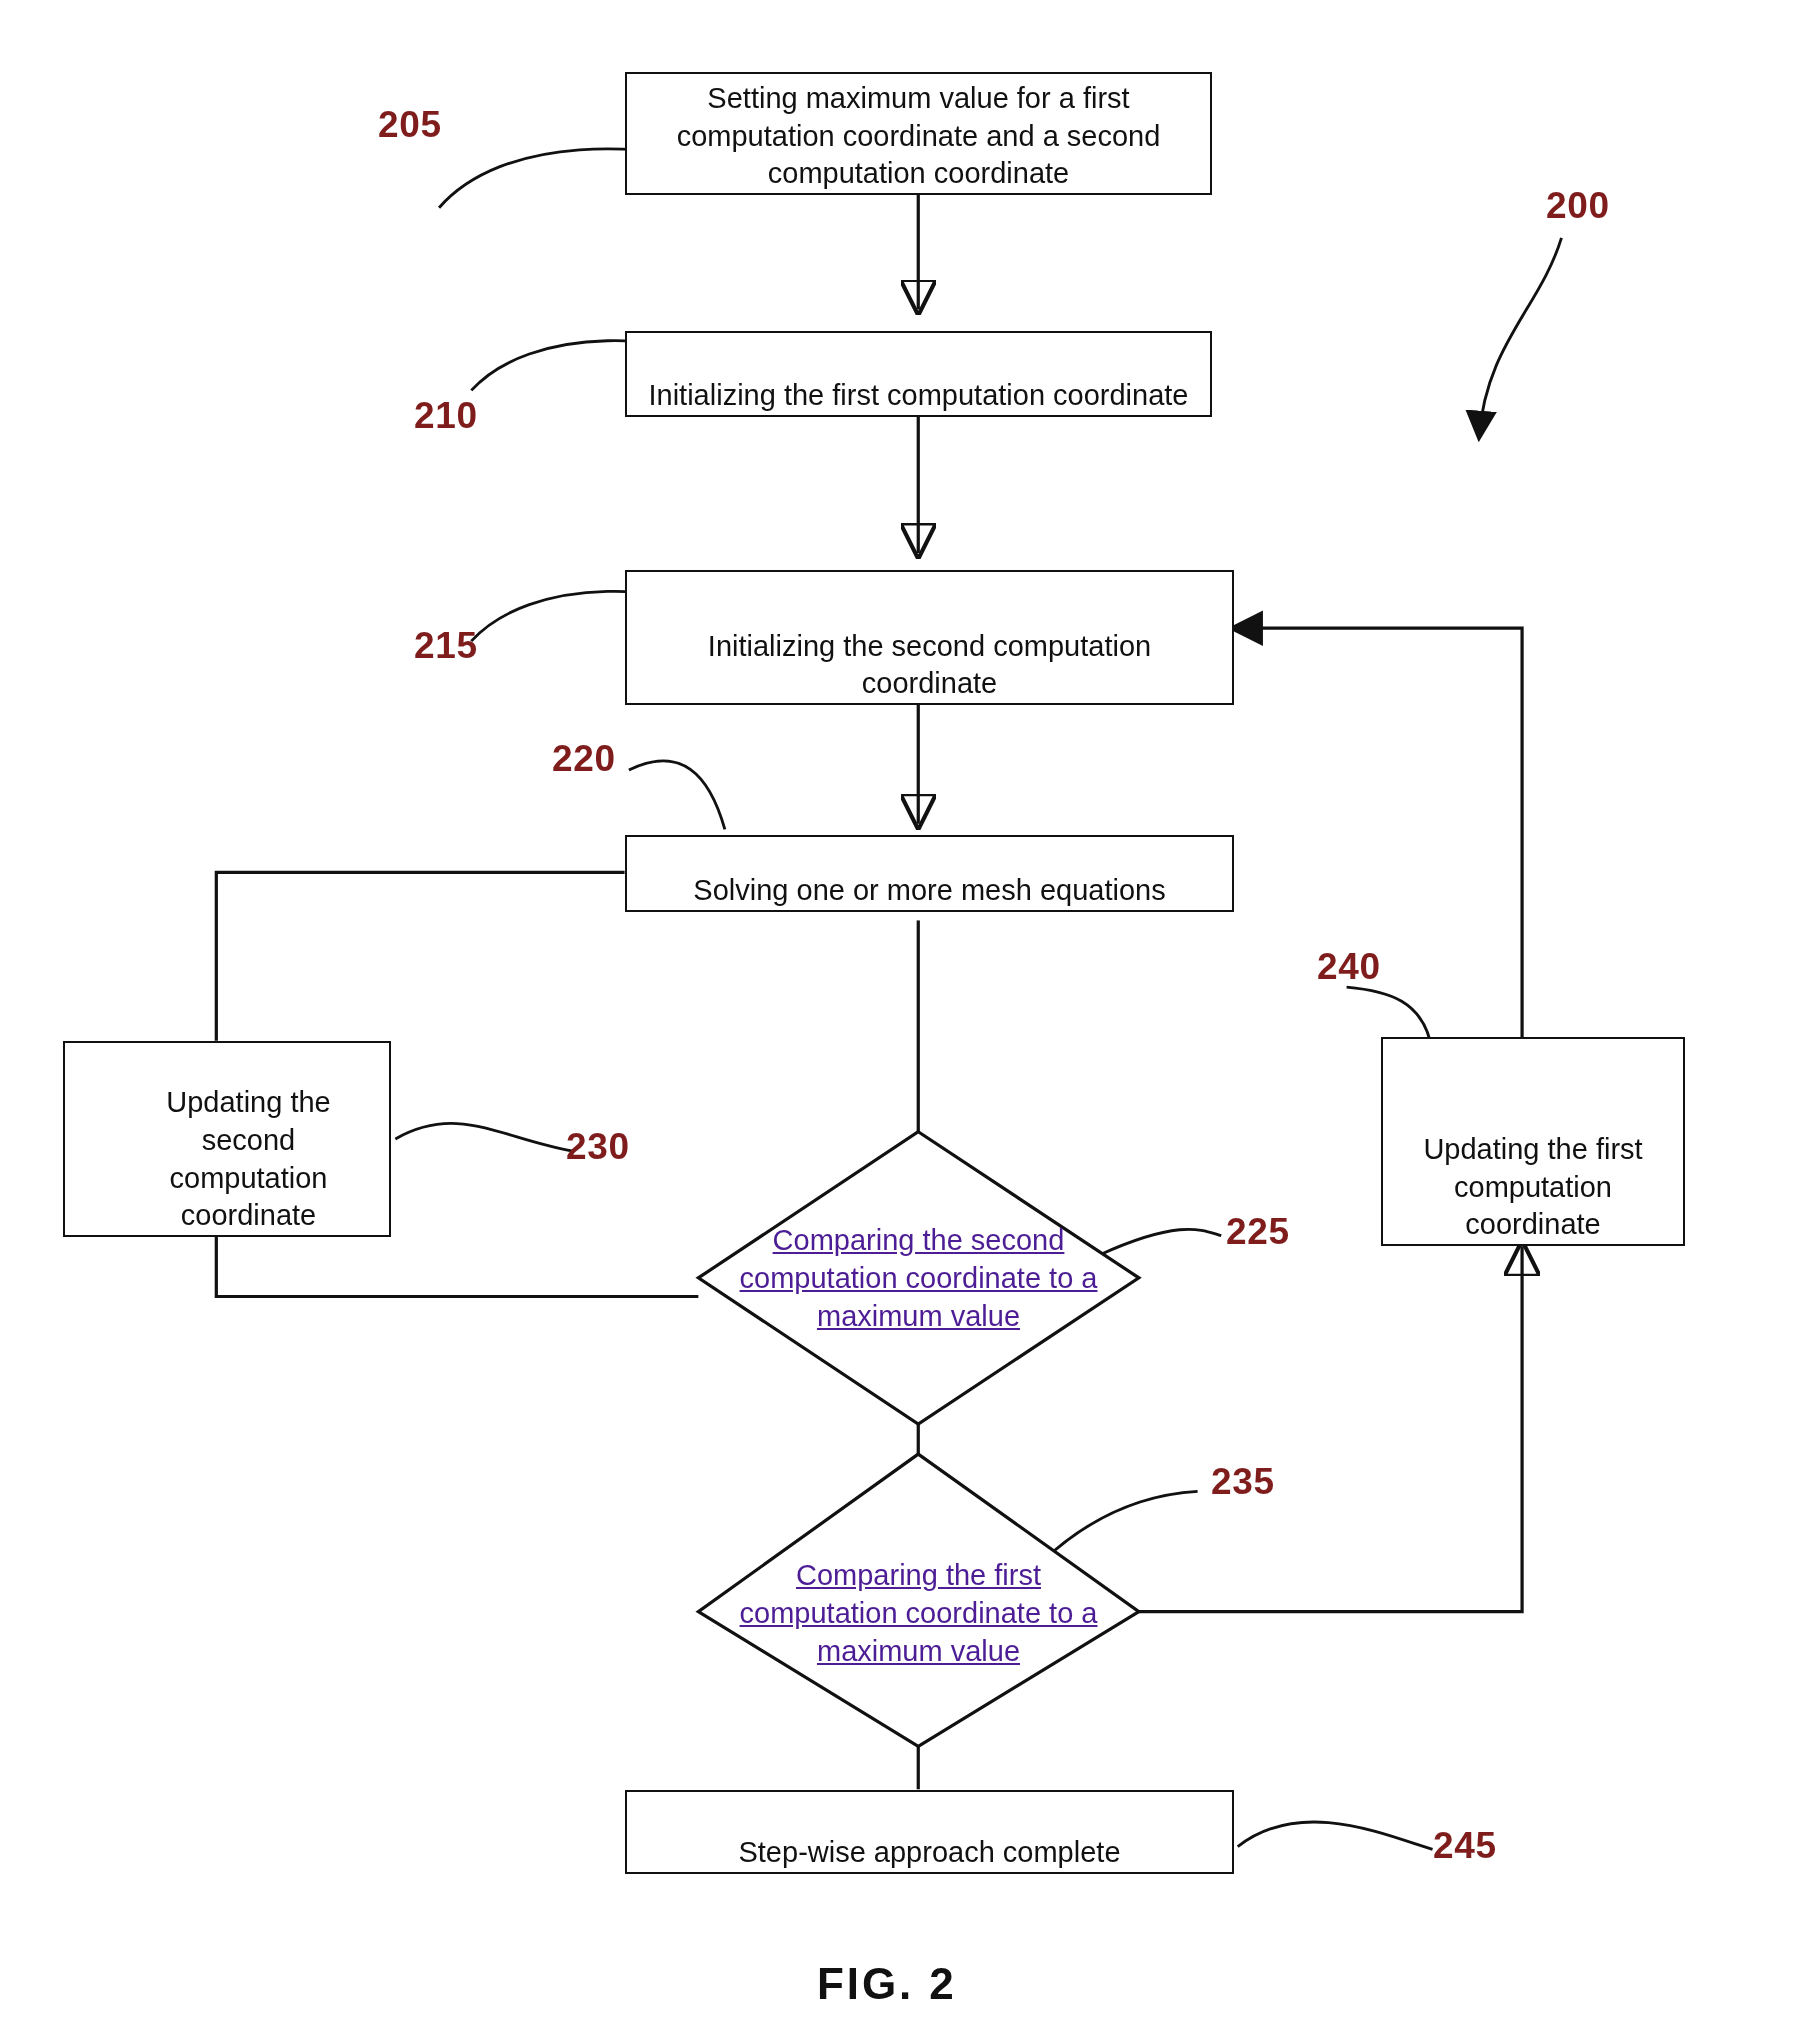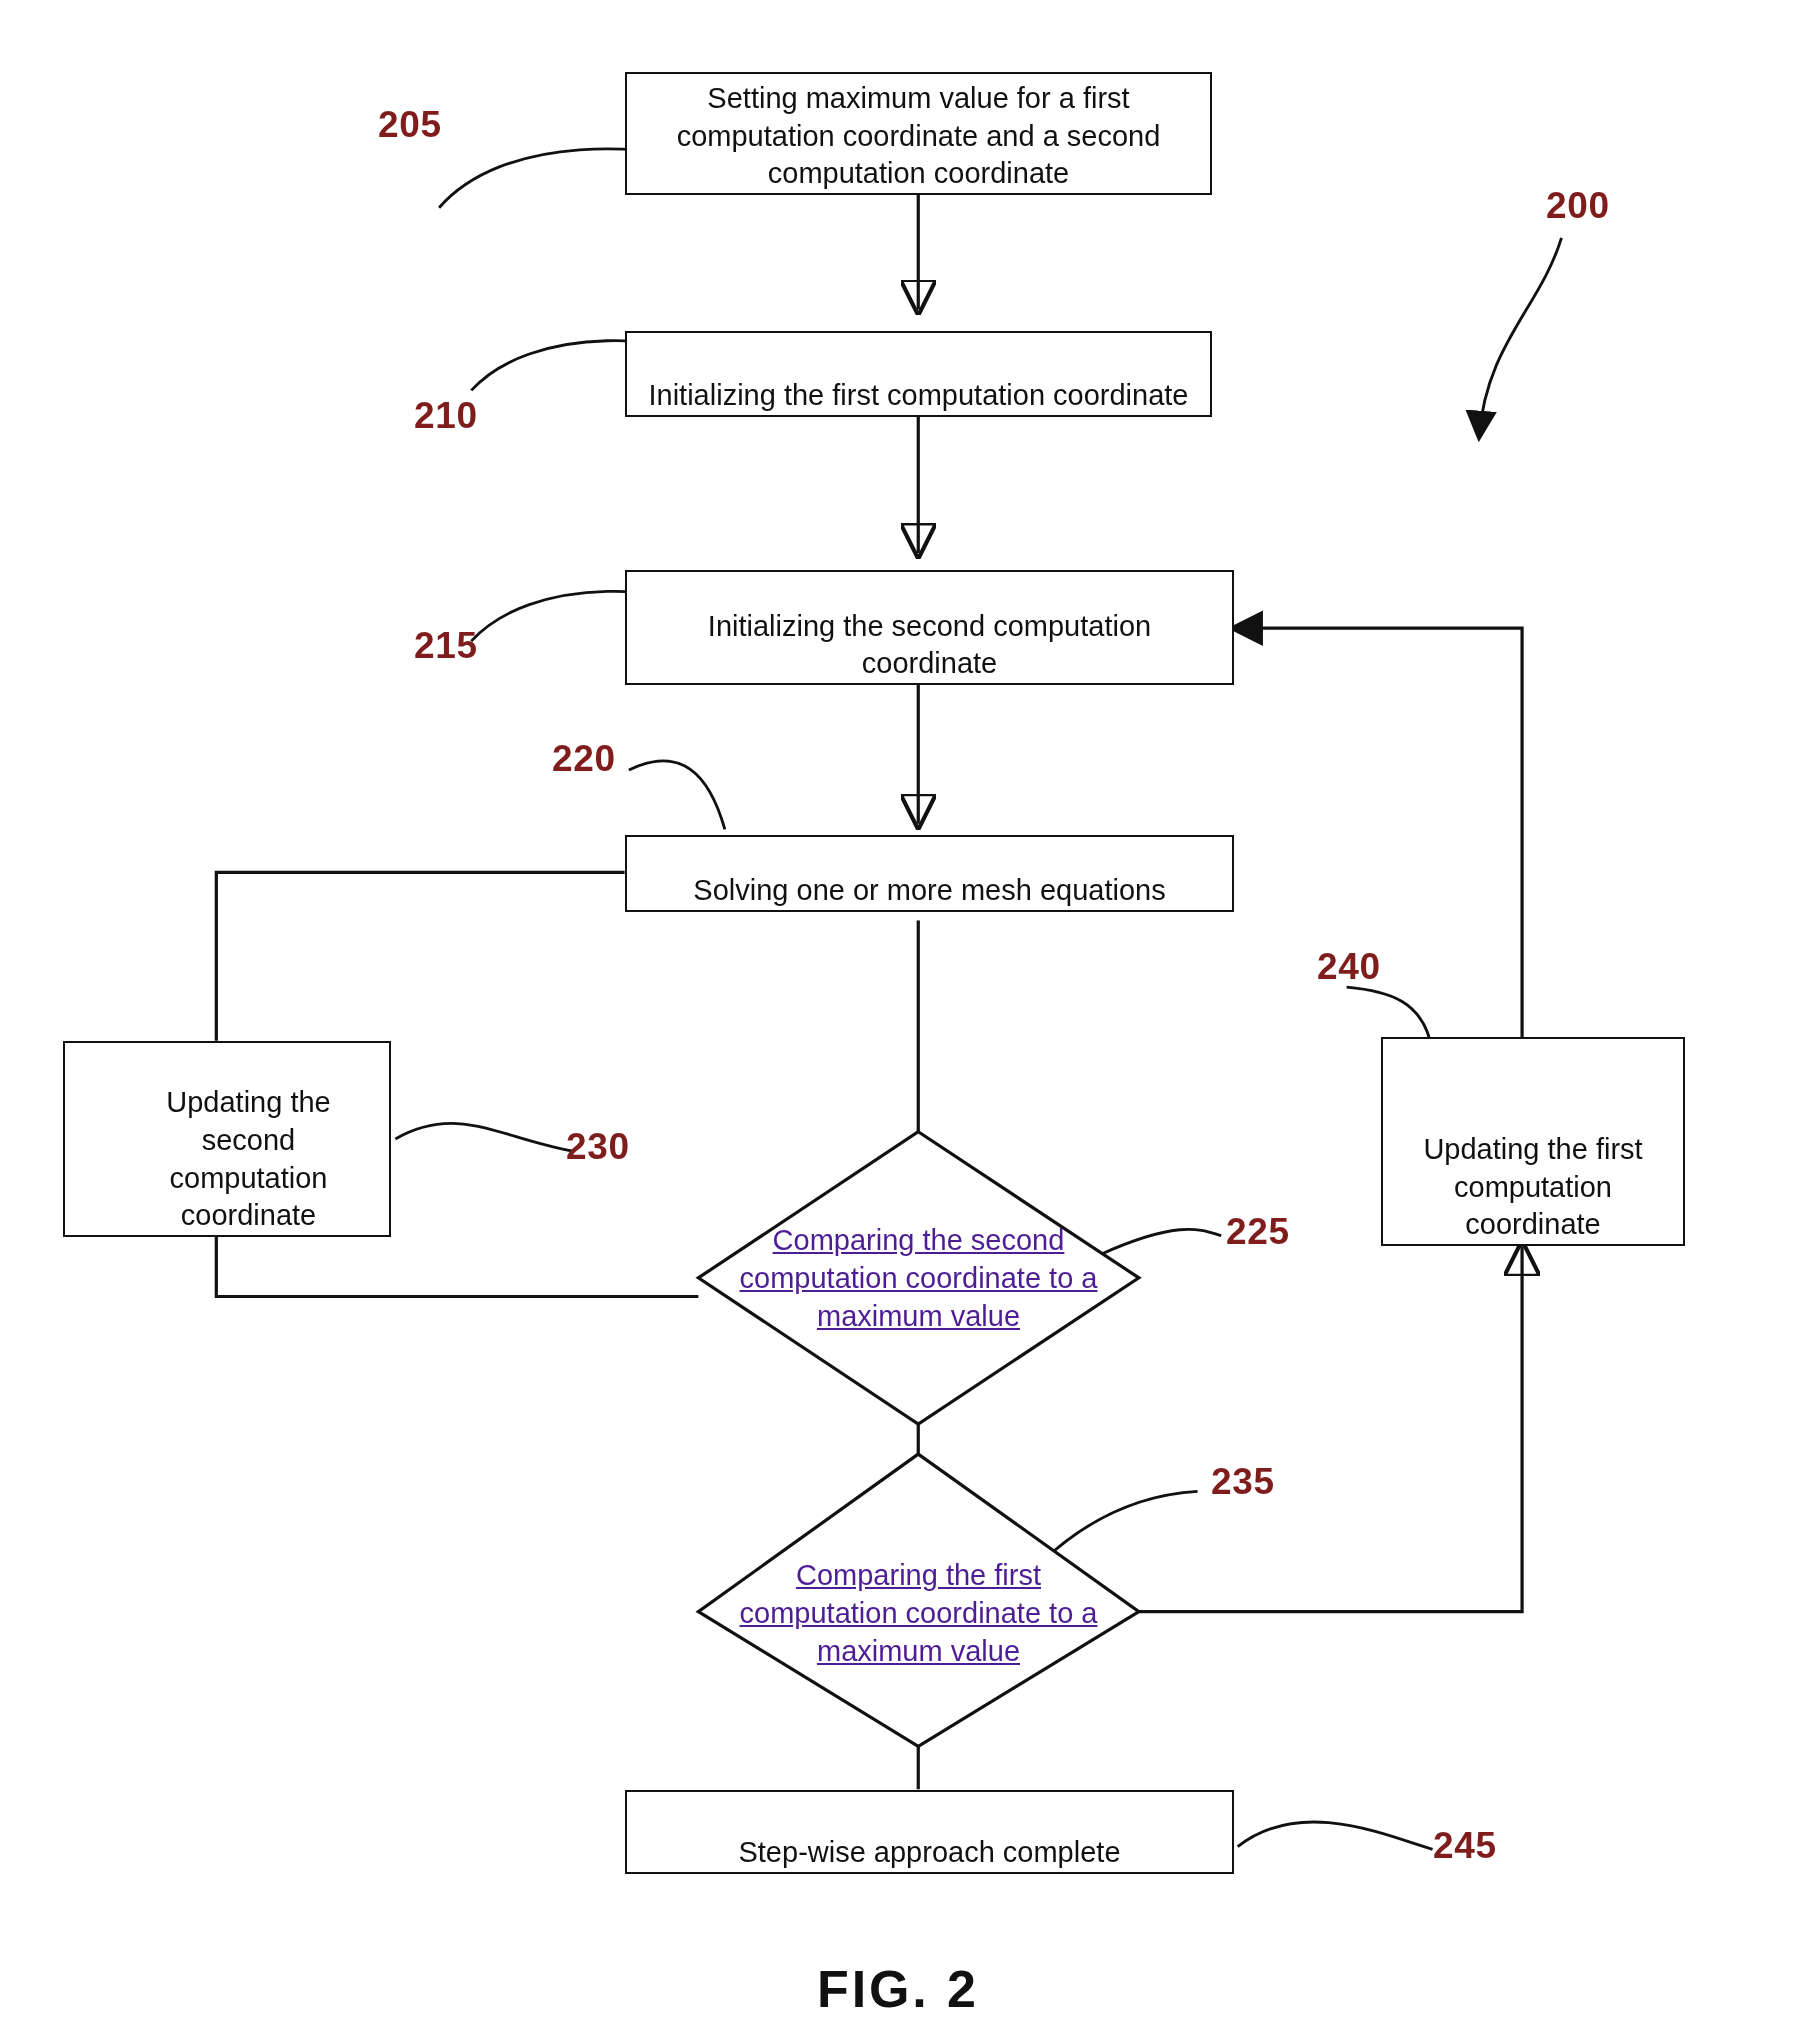--- a/index.html
+++ b/index.html
@@ -84,7 +84,7 @@
     <div class="txt">Initializing the first computation coordinate</div>
   </div>
 
-  <div class="node box" style="left:625px;top:570px;width:609px;height:115px;">
+  <div class="node box" style="left:625px;top:570px;width:609px;height:135px;">
     <div class="txt">Initializing the second computation coordinate</div>
   </div>
 

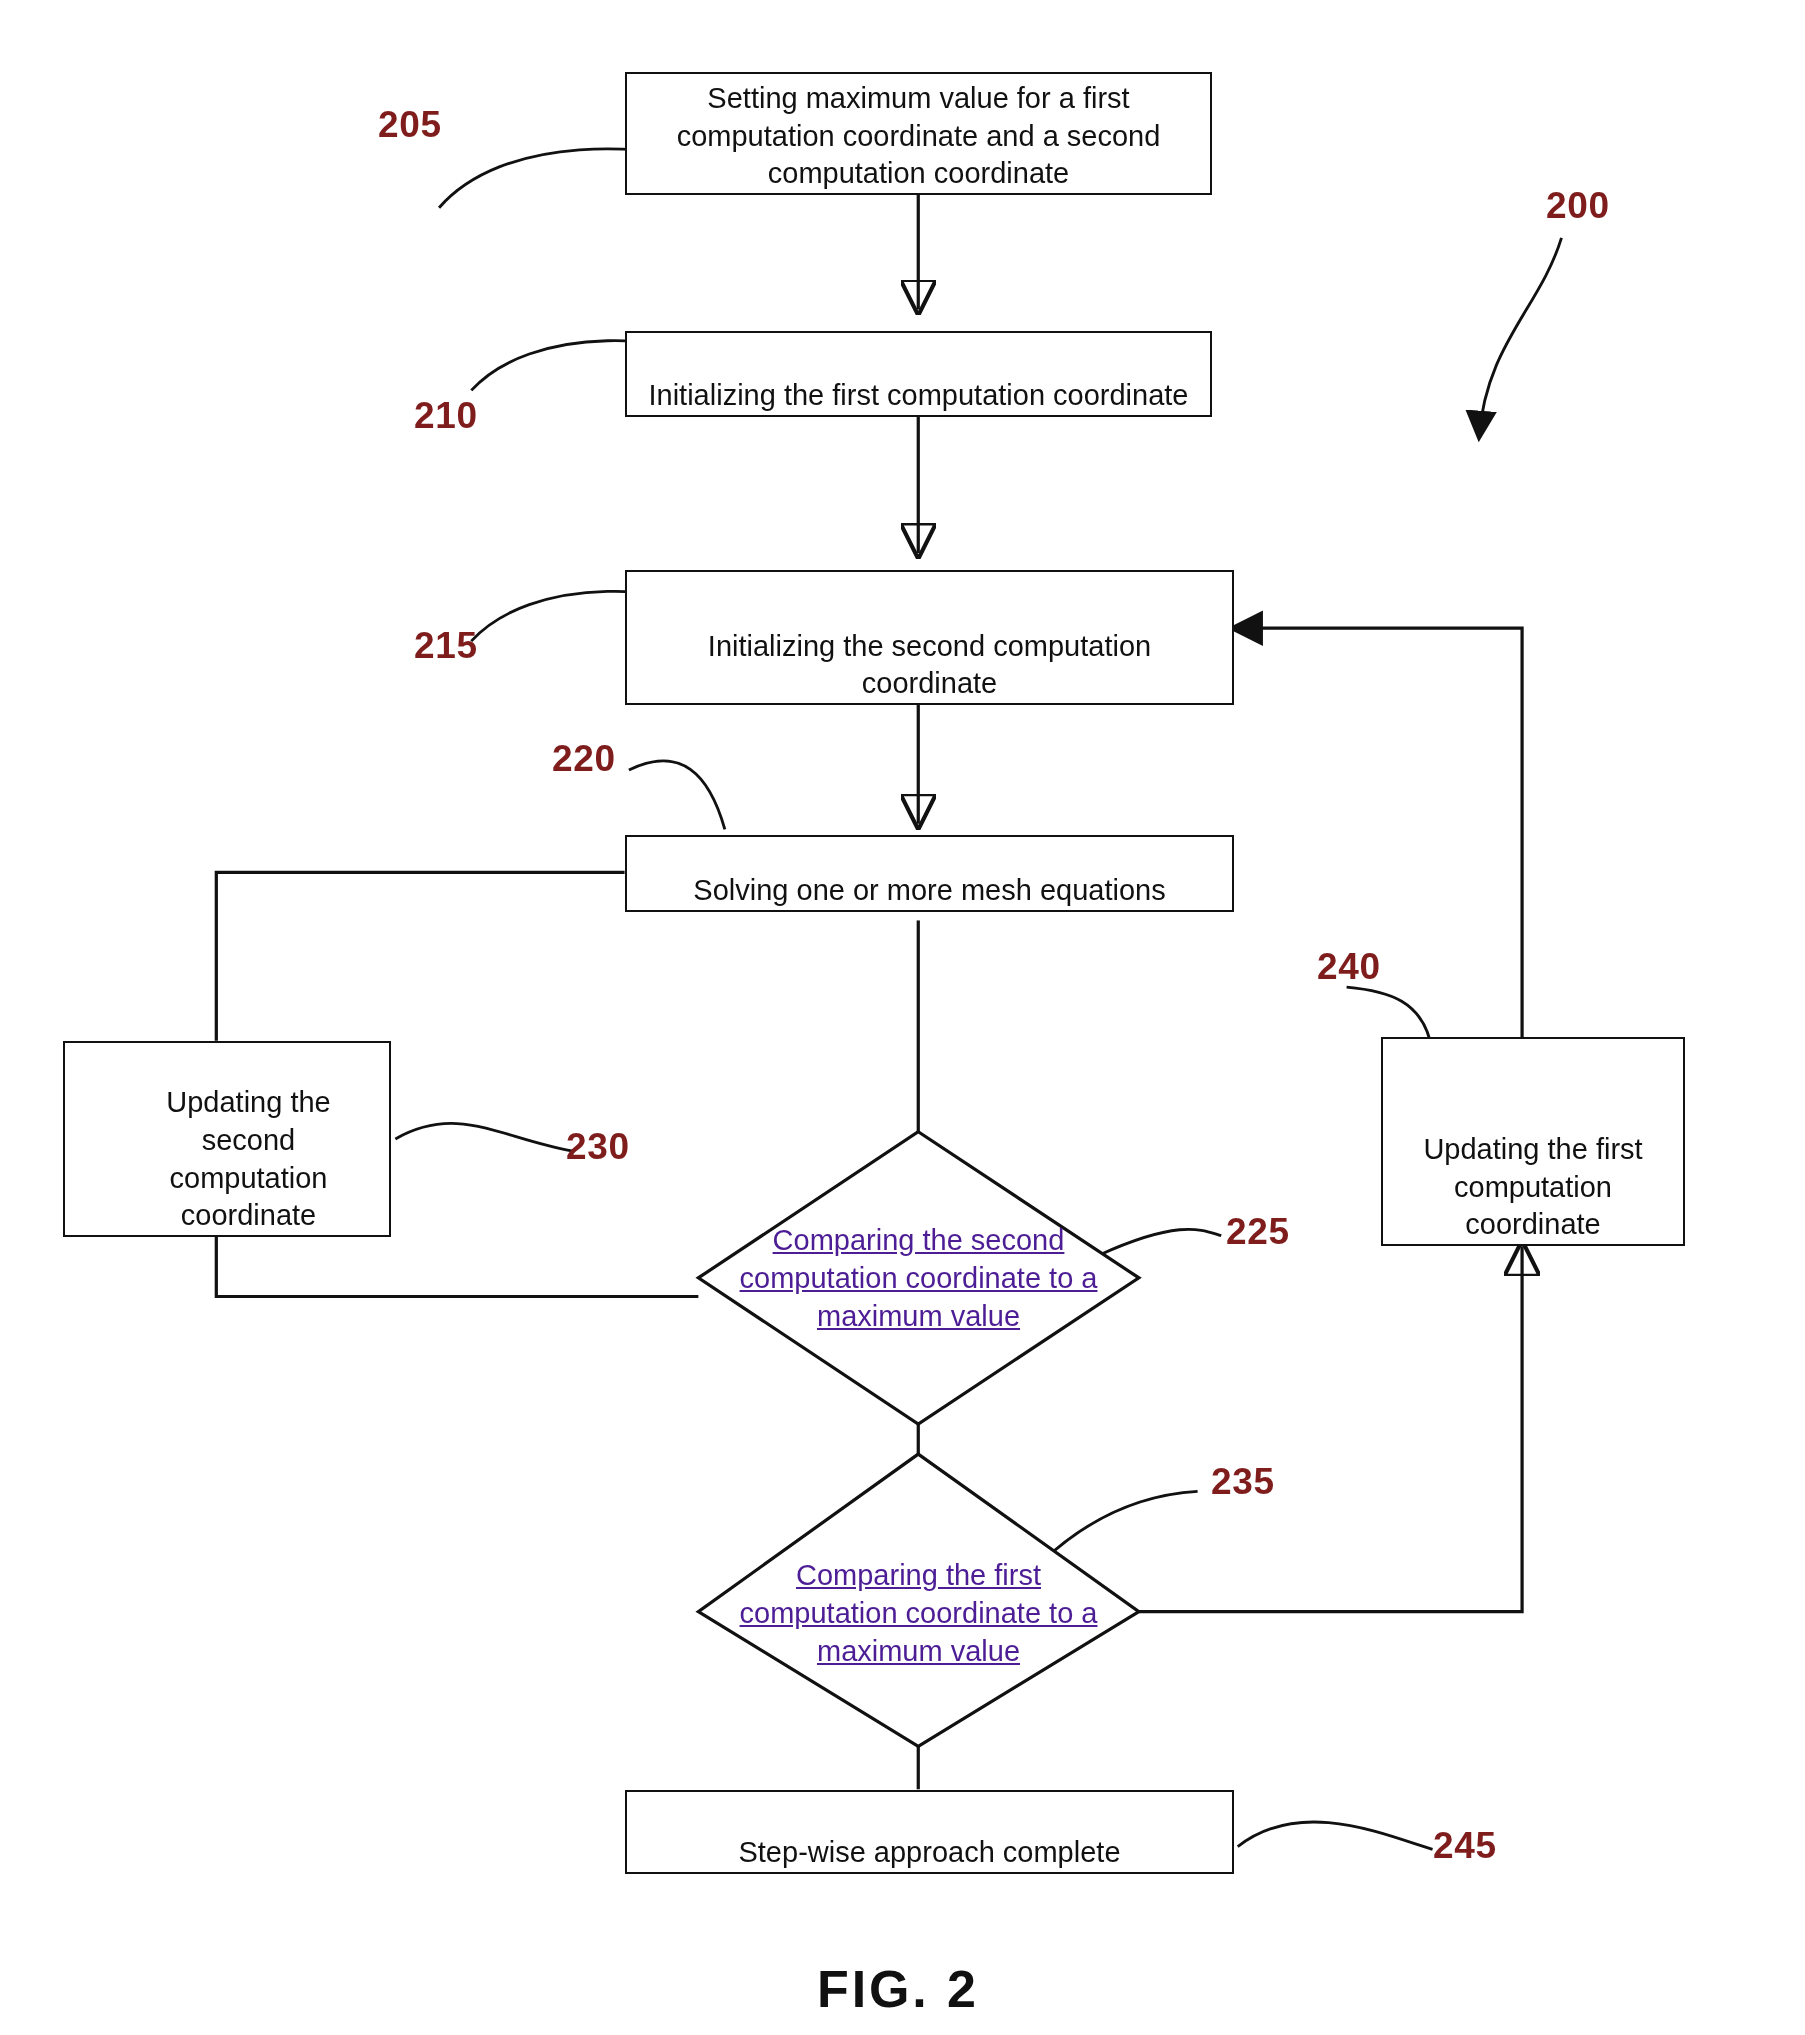--- a/index.html
+++ b/index.html
@@ -15,7 +15,7 @@
          text-align:center;font-size:29px;line-height:1.30;color:#4c1d95;text-decoration:underline;}
   .reflabel{position:absolute;font-size:37px;font-weight:bold;color:#7f1d1d;
             letter-spacing:0.7px;white-space:nowrap;}
-  .figcap{position:absolute;font-size:52px;font-weight:bold;letter-spacing:2.9px;color:#111;
+  .figcap{position:absolute;font-size:44px;font-weight:bold;letter-spacing:2.9px;color:#111;
           white-space:nowrap;}
 </style>
 </head>

